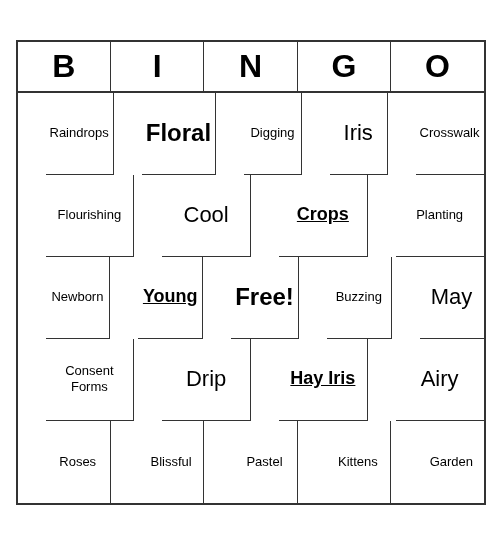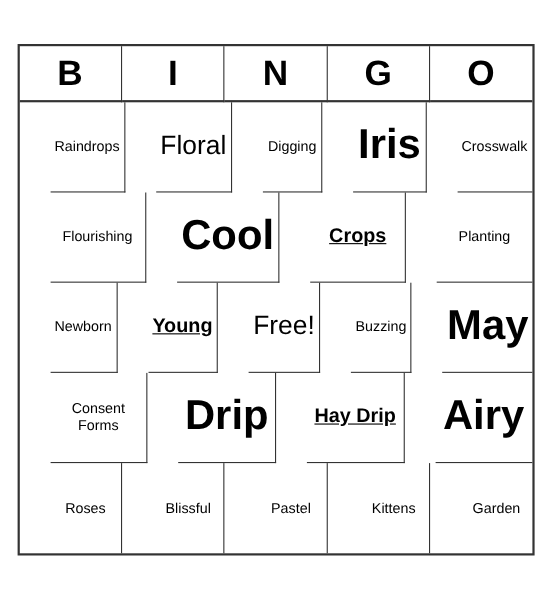--- a/index.html
+++ b/index.html
@@ -60,7 +60,7 @@
     }
     .bingo-cell.large {
       font-size: 24px;
-      font-weight: normal;
+      font-weight: bold;
     }
     .bingo-cell.xlarge {
       font-size: 38px;

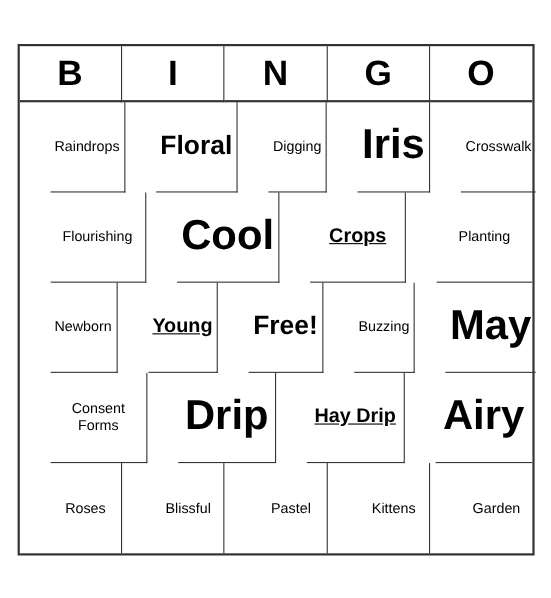--- a/index.html
+++ b/index.html
@@ -63,8 +63,8 @@
       font-weight: bold;
     }
     .bingo-cell.xlarge {
-      font-size: 38px;
-      font-weight: bold;
+      font-size: 22px;
+      font-weight: normal;
     }
     .bingo-cell.medium {
       font-size: 18px;

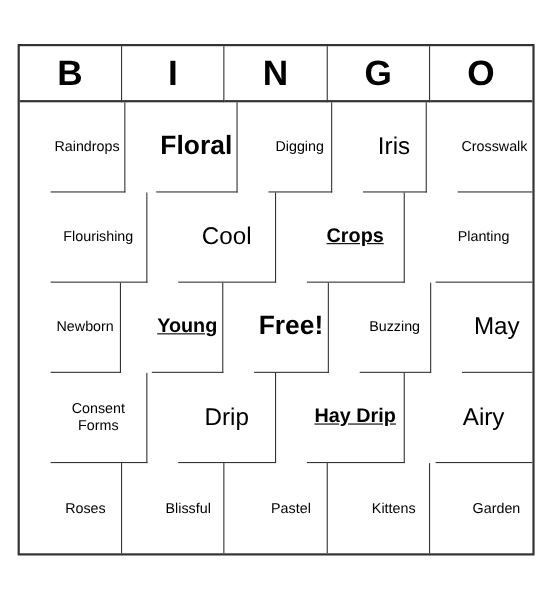--- a/index.html
+++ b/index.html
@@ -107,7 +107,7 @@
       <div class="bingo-row">
         <div class="bingo-cell">Consent Forms</div>
         <div class="bingo-cell xlarge">Drip</div>
-        <div class="bingo-cell medium">Hay Drip</div>
+        <div class="bingo-cell medium">Hay Iris</div>
         <div class="bingo-cell xlarge">Airy</div>
       </div>
       <div class="bingo-row">

